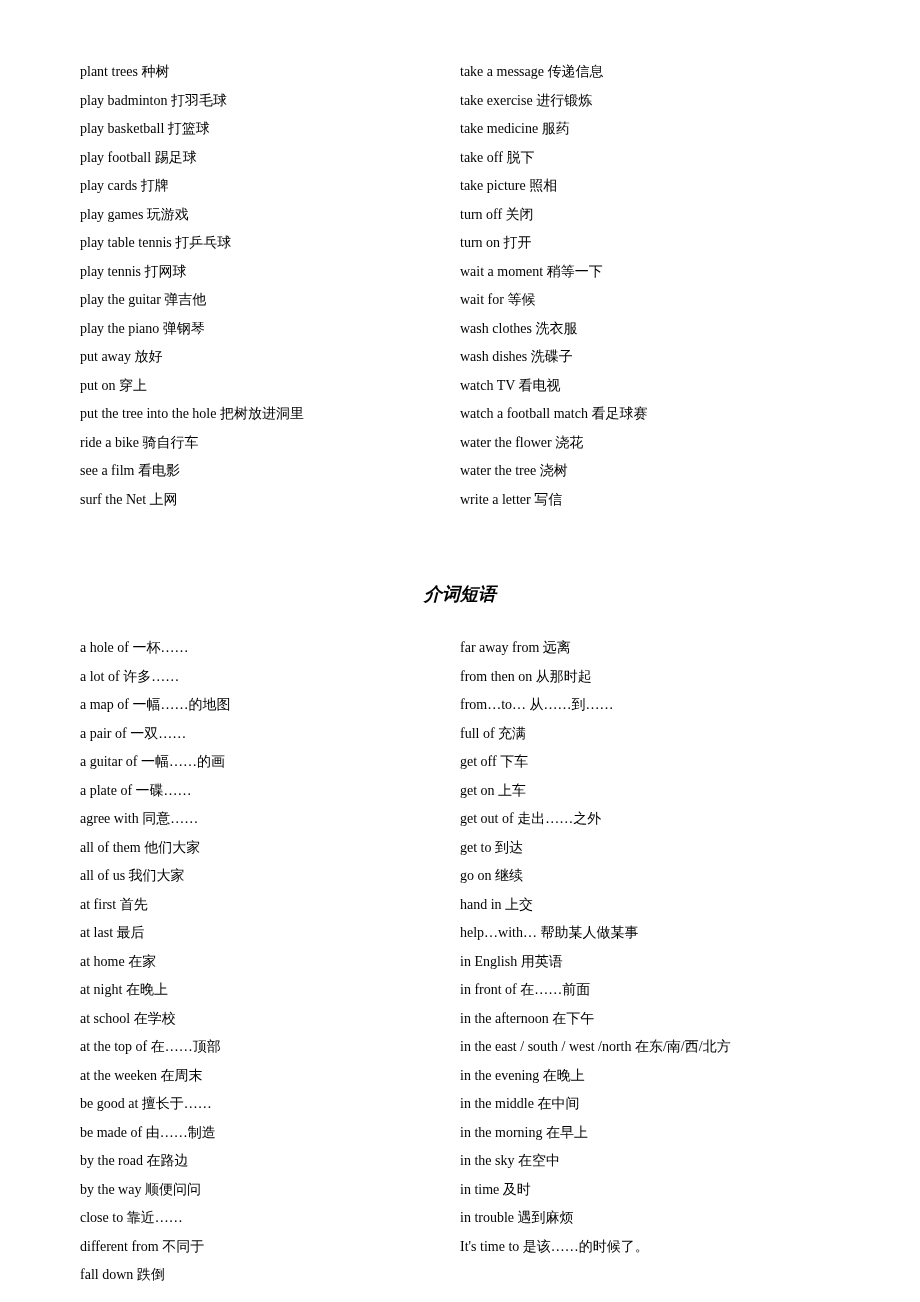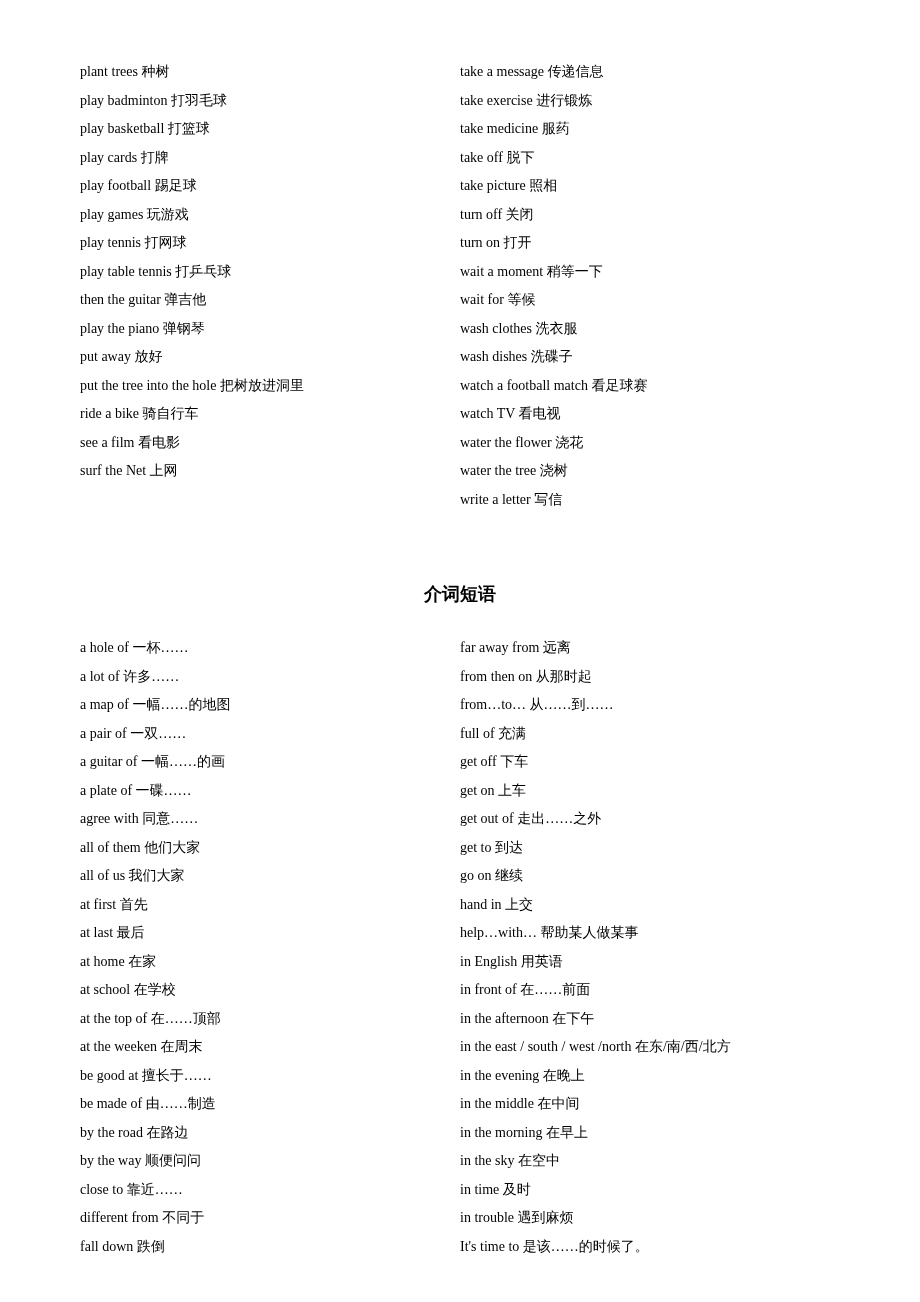--- a/index.html
+++ b/index.html
@@ -56,8 +56,8 @@
       <div class="item">plant trees  种树</div>
       <div class="item">play badminton  打羽毛球</div>
       <div class="item">play basketball  打篮球</div>
+      <div class="item">play football  踢足球</div>
       <div class="item">play cards  打牌</div>
-      <div class="item">play football  踢足球</div>
       <div class="item">play games  玩游戏</div>
       <div class="item">play tennis  打网球</div>
       <div class="item">play table tennis  打乒乓球</div>

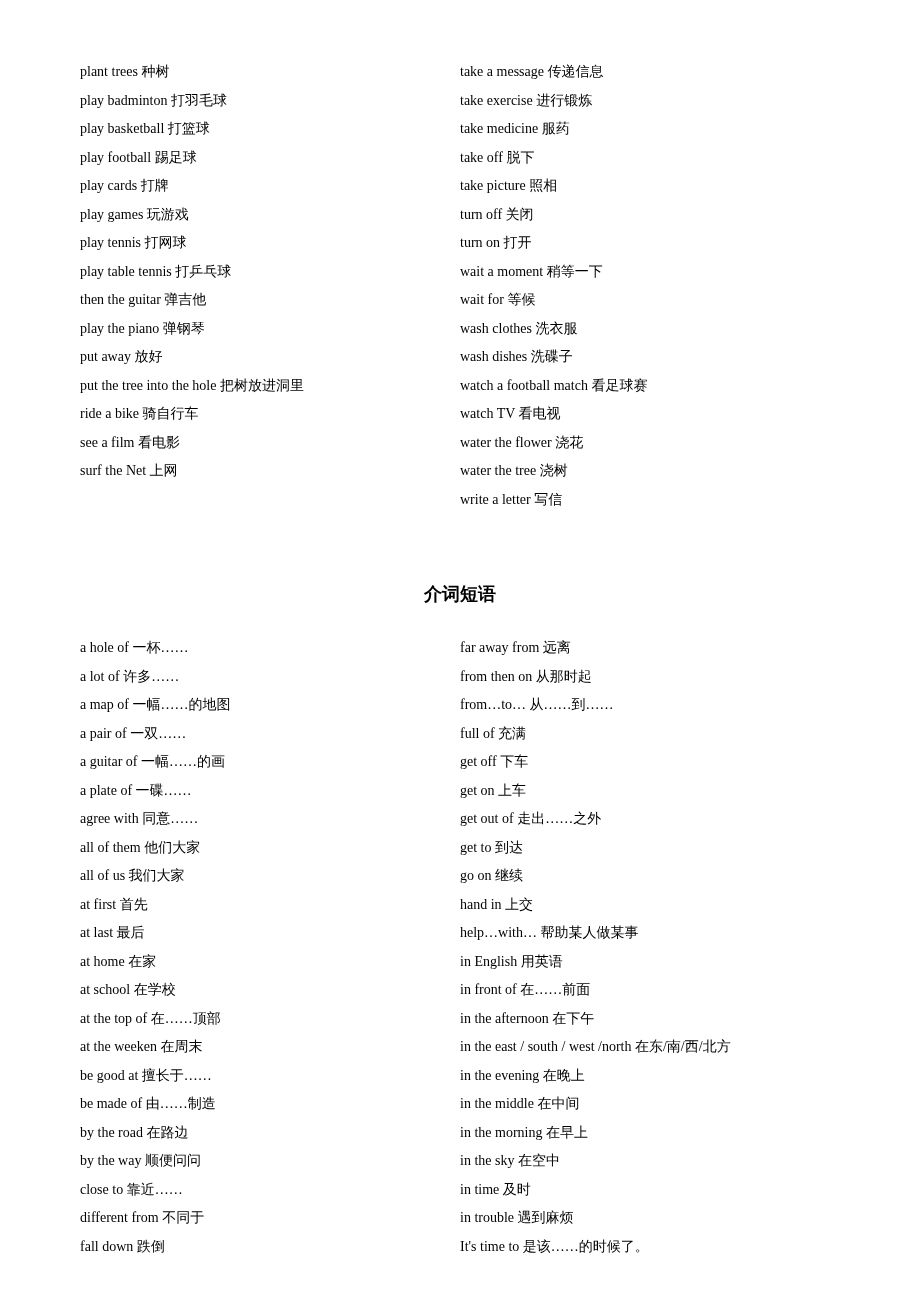--- a/index.html
+++ b/index.html
@@ -59,8 +59,8 @@
       <div class="item">play football  踢足球</div>
       <div class="item">play cards  打牌</div>
       <div class="item">play games  玩游戏</div>
+      <div class="item">play table tennis  打乒乓球</div>
       <div class="item">play tennis  打网球</div>
-      <div class="item">play table tennis  打乒乓球</div>
       <div class="item">then the guitar  弹吉他</div>
       <div class="item">play the piano  弹钢琴</div>
       <div class="item">put away  放好</div>

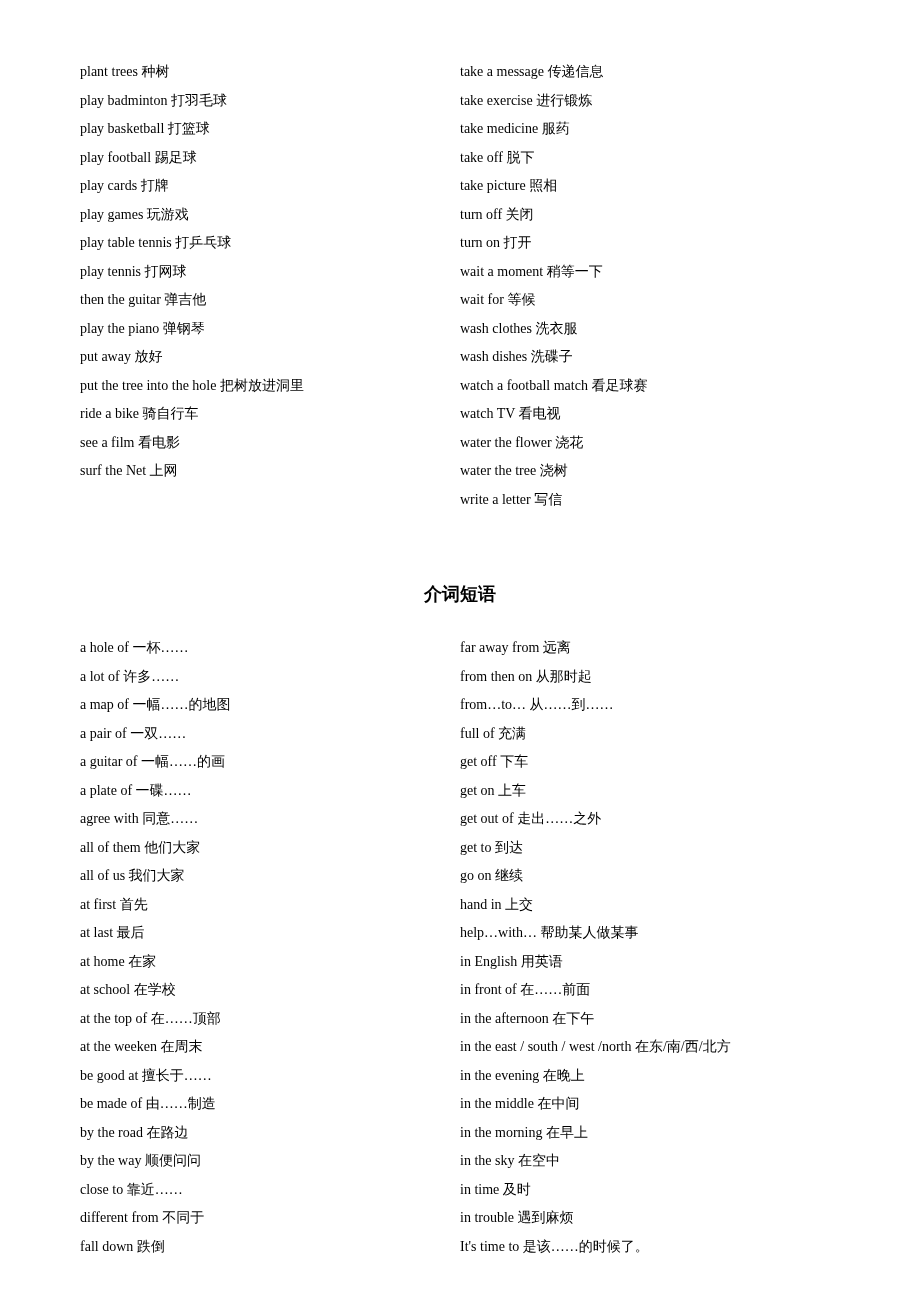--- a/index.html
+++ b/index.html
@@ -61,7 +61,7 @@
       <div class="item">play games  玩游戏</div>
       <div class="item">play table tennis  打乒乓球</div>
       <div class="item">play tennis  打网球</div>
-      <div class="item">then the guitar  弹吉他</div>
+      <div class="item">play the guitar  弹吉他</div>
       <div class="item">play the piano  弹钢琴</div>
       <div class="item">put away  放好</div>
       <div class="item">put the tree into the hole  把树放进洞里</div>

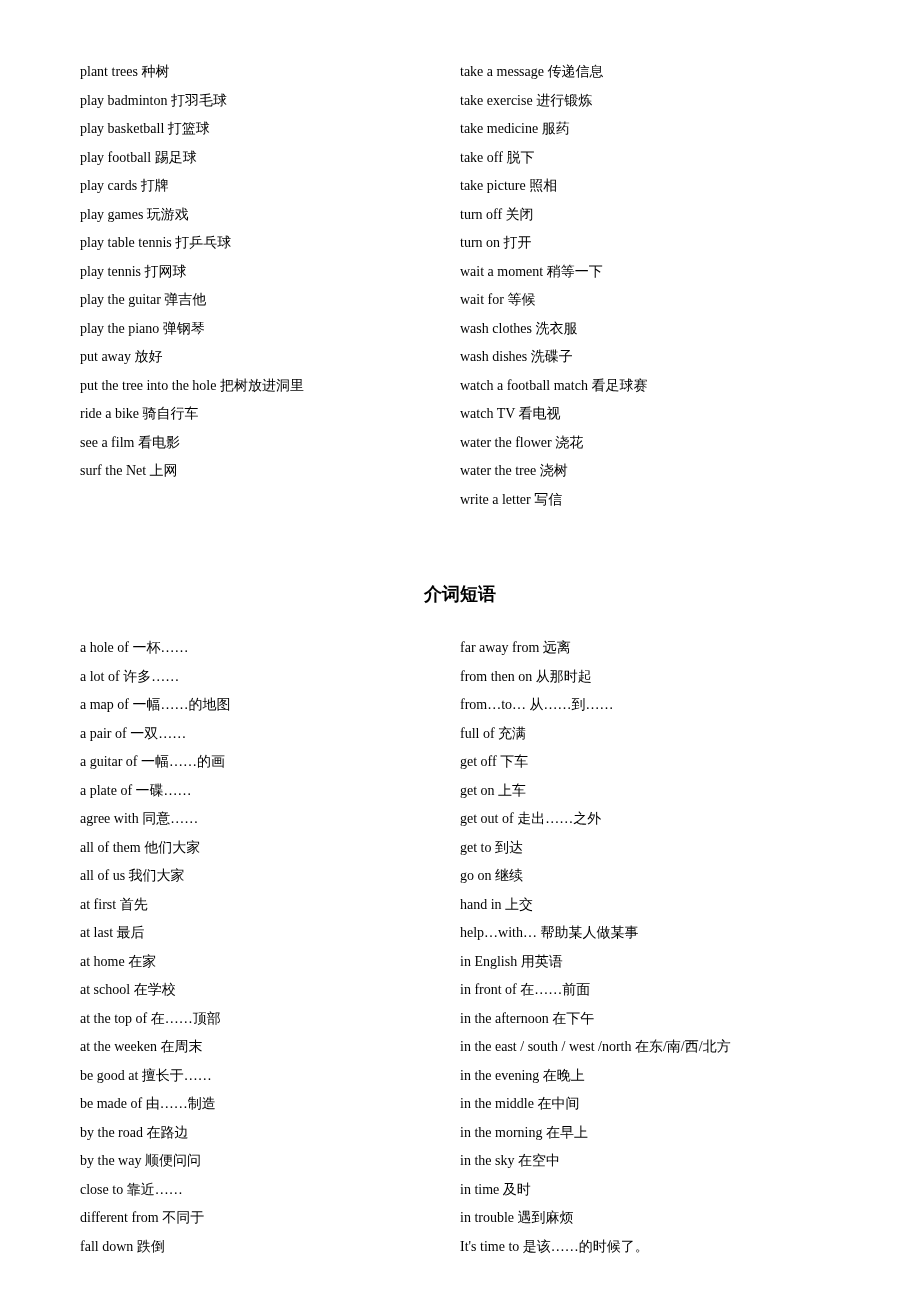--- a/index.html
+++ b/index.html
@@ -64,6 +64,7 @@
       <div class="item">play the guitar  弹吉他</div>
       <div class="item">play the piano  弹钢琴</div>
       <div class="item">put away  放好</div>
+      <div class="item">put on  穿上</div>
       <div class="item">put the tree into the hole  把树放进洞里</div>
       <div class="item">ride a bike  骑自行车</div>
       <div class="item">see a film  看电影</div>

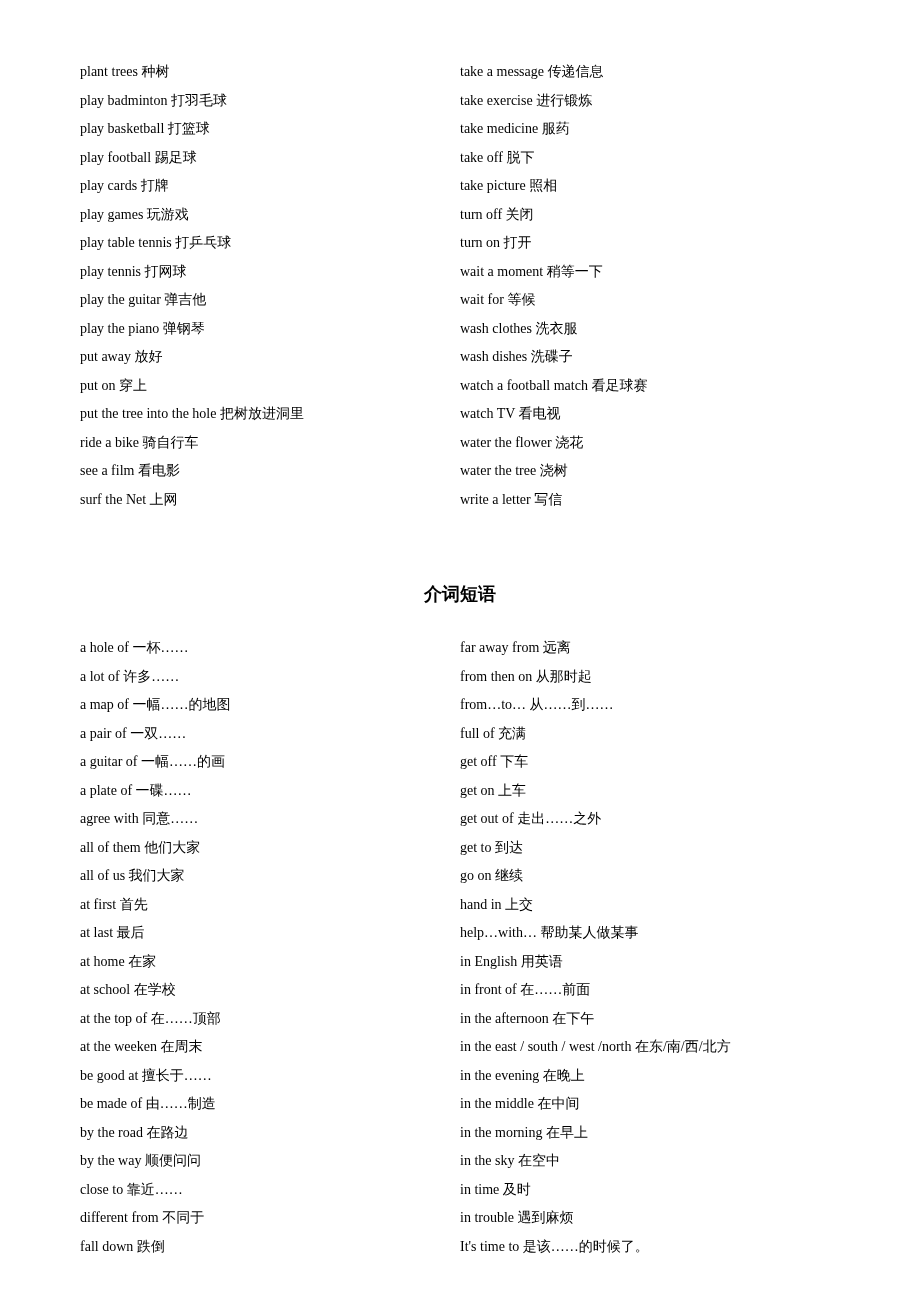--- a/index.html
+++ b/index.html
@@ -82,8 +82,8 @@
       <div class="item">wait for  等候</div>
       <div class="item">wash clothes  洗衣服</div>
       <div class="item">wash dishes  洗碟子</div>
+      <div class="item">watch TV  看电视</div>
       <div class="item">watch a football match  看足球赛</div>
-      <div class="item">watch TV  看电视</div>
       <div class="item">water the flower  浇花</div>
       <div class="item">water the tree  浇树</div>
       <div class="item">write a letter  写信</div>

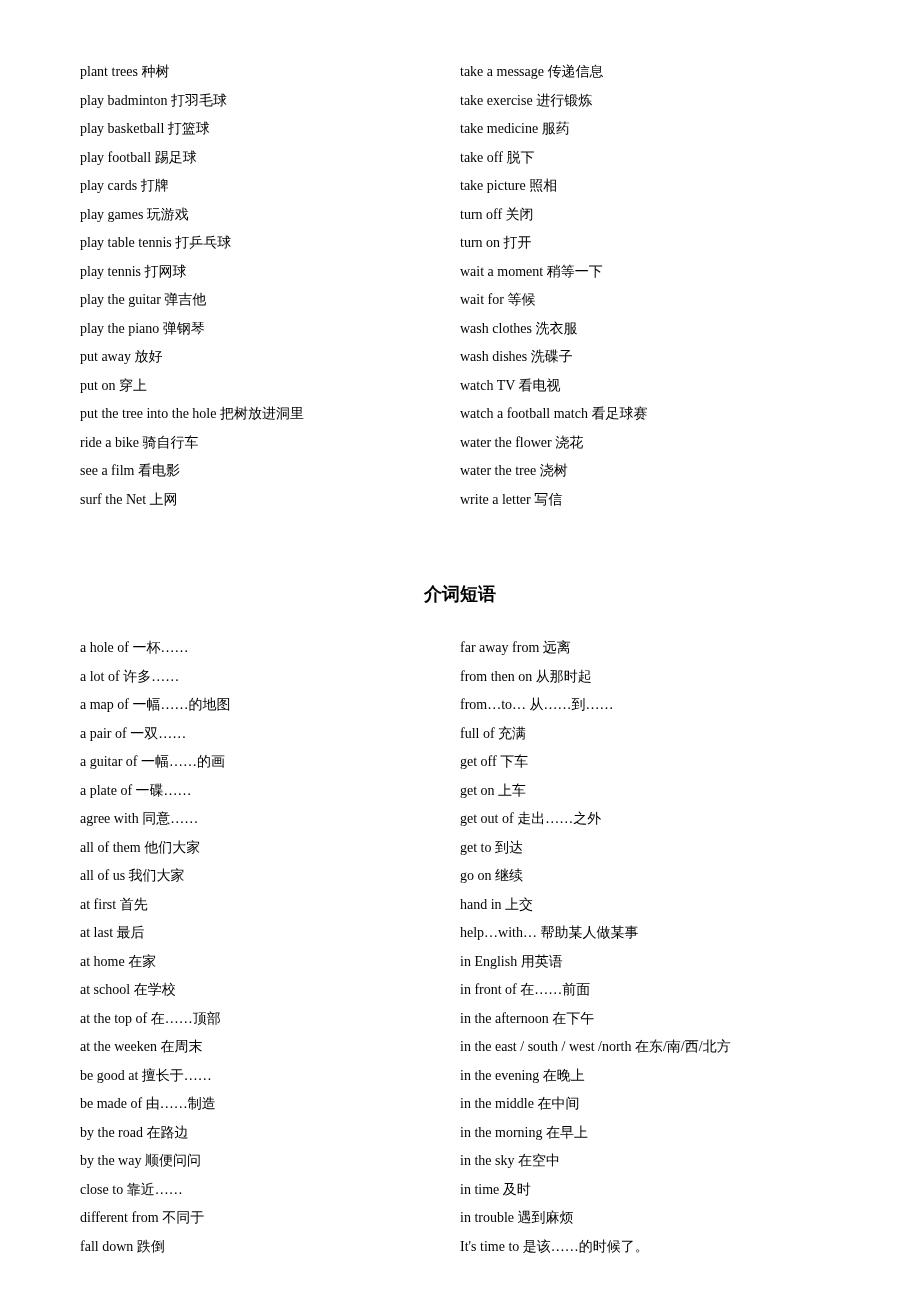--- a/index.html
+++ b/index.html
@@ -24,6 +24,7 @@
       font-weight: bold;
       margin-bottom: 30px;
       margin-top: 40px;
+      font-style: italic;
     }
 
     .two-column {

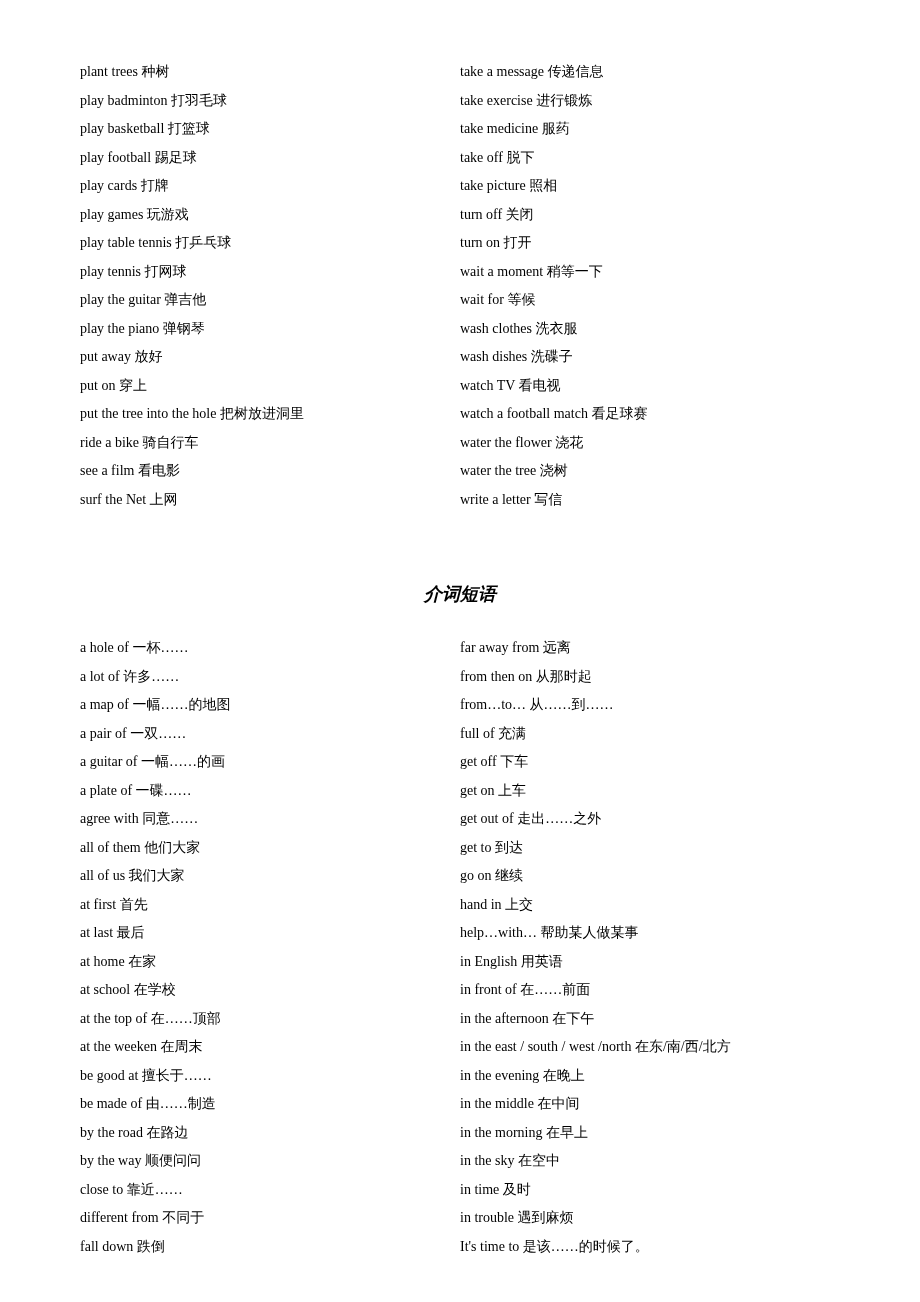--- a/index.html
+++ b/index.html
@@ -109,6 +109,7 @@
       <div class="item">at first  首先</div>
       <div class="item">at last  最后</div>
       <div class="item">at home  在家</div>
+      <div class="item">at night  在晚上</div>
       <div class="item">at school  在学校</div>
       <div class="item">at the top of  在……顶部</div>
       <div class="item">at the weeken  在周末</div>

